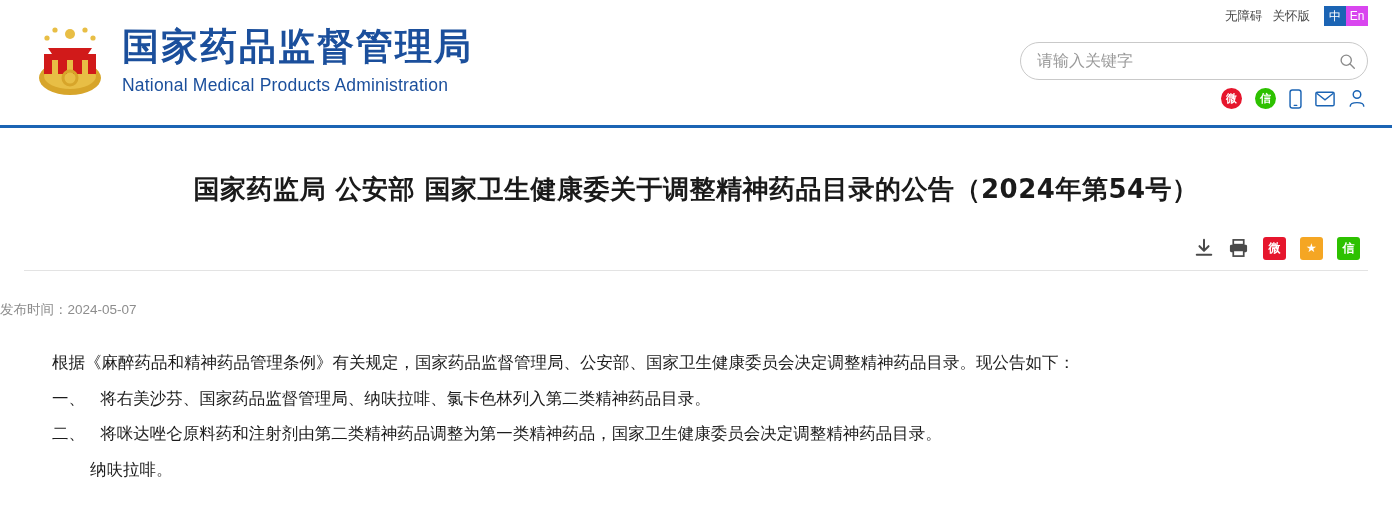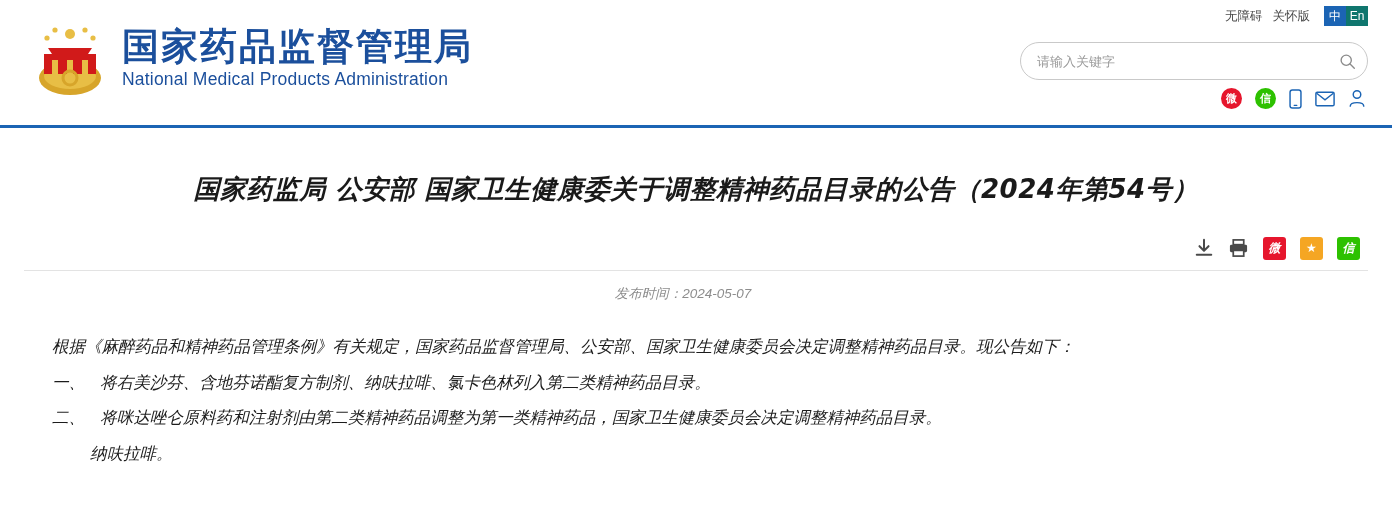--- a/index.html
+++ b/index.html
@@ -38,7 +38,7 @@
     color: #ffffff;
   }
   .lang-btn.active { background: #1b64b4; }
-  .lang-btn.inactive { background: #0f766e; }
+  .lang-btn.inactive { background: #d946ef; }
 
   
   .header {

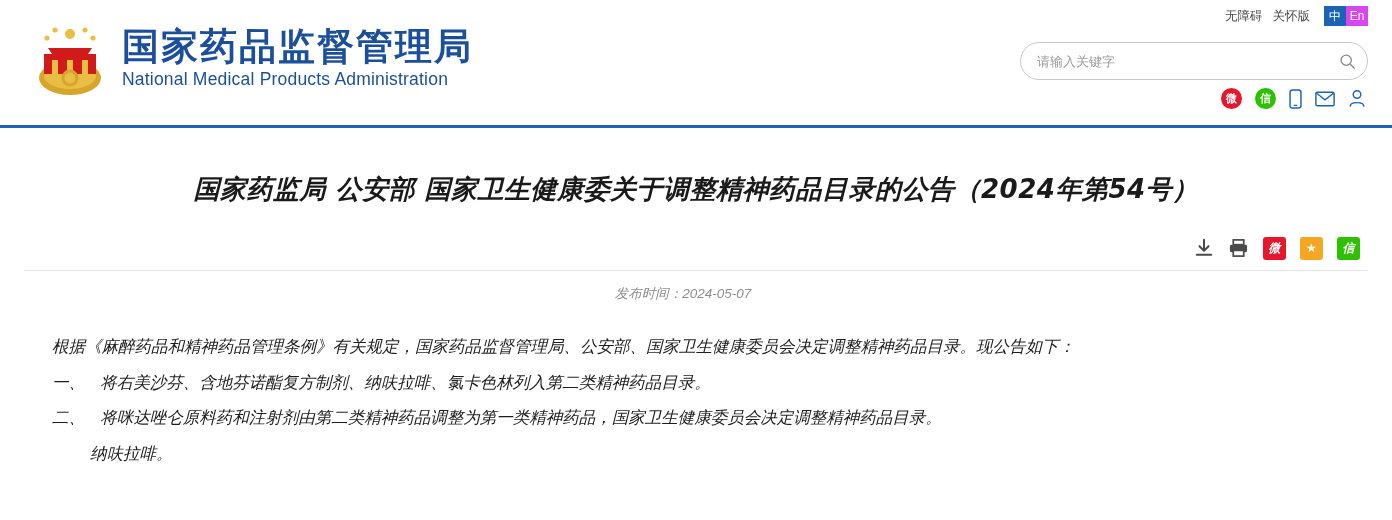--- a/index.html
+++ b/index.html
@@ -94,7 +94,7 @@
     outline: none;
     background: transparent;
     padding: 0 16px;
-    font-size: 13px;
+    font-size: 16px;
     color: #333;
     font-family: "Liberation Sans", "DejaVu Sans", sans-serif;
   }

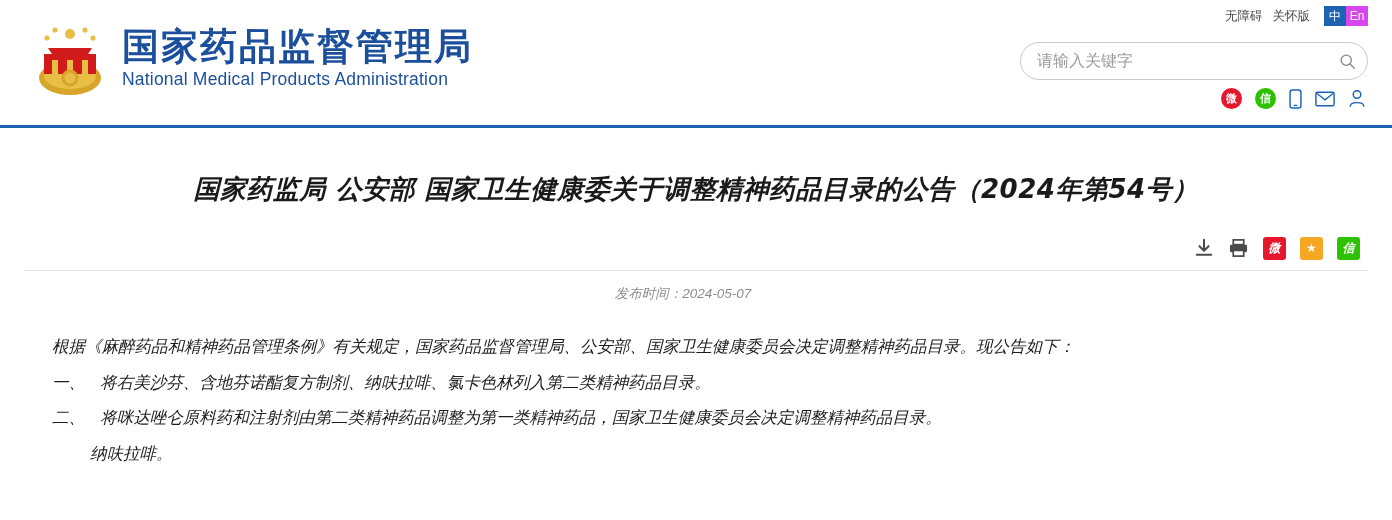--- a/index.html
+++ b/index.html
@@ -70,6 +70,7 @@
     white-space: nowrap;
   }
   .org-en {
+    margin-top: 6px;
     font-size: 17.5px;
     color: #1b4f9c;
     letter-spacing: 0.2px;

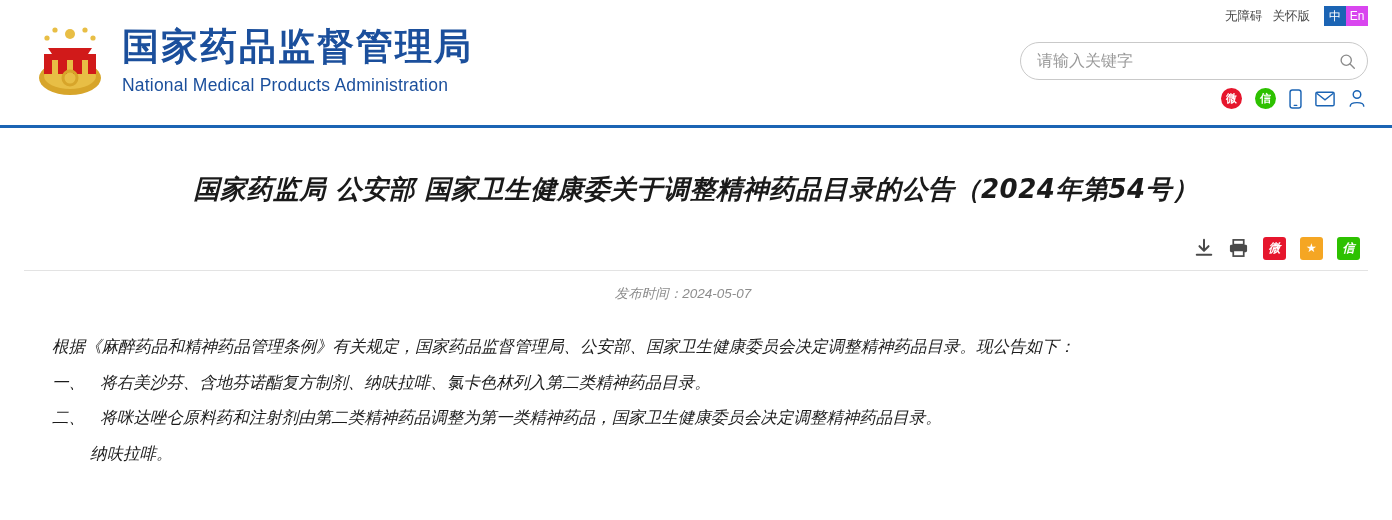--- a/index.html
+++ b/index.html
@@ -133,7 +133,6 @@
     position: absolute;
     left: 0; top: 128px;
     width: 1392px;
-    font-style: italic;
   }
   .title {
     margin: 0;

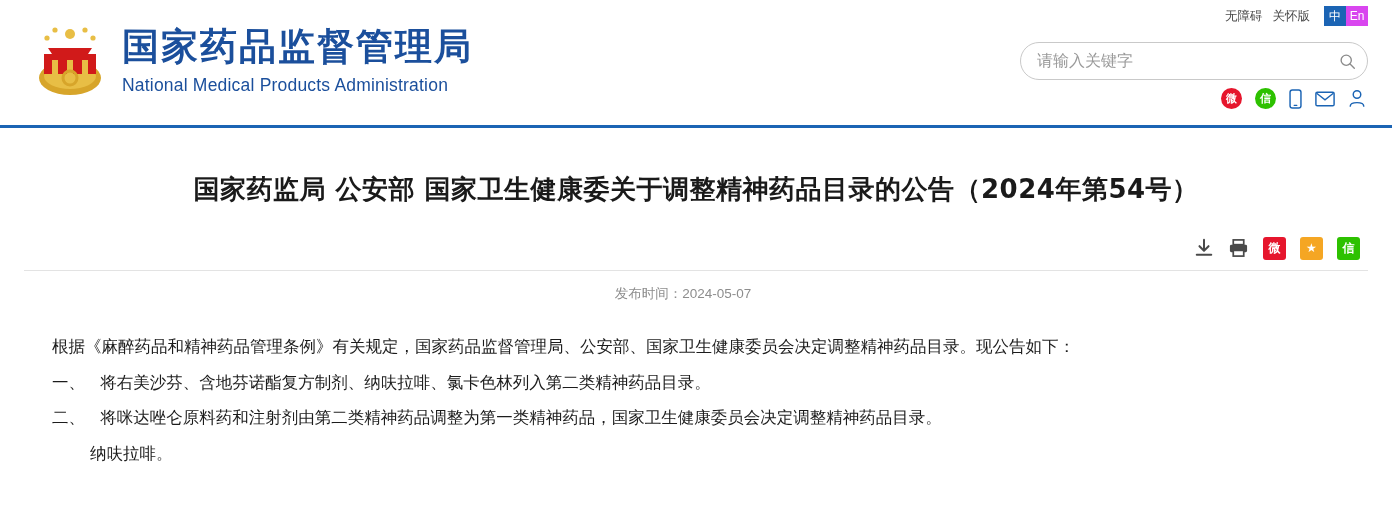--- a/index.html
+++ b/index.html
@@ -174,8 +174,8 @@
   .sq-wechat{ background: #2dc100; }
 
   .pubdate {
-    margin: 20px 26px 0 0;
-    text-align: center;
+    margin: 36px 26px 0 0;
+    text-align: left;
     font-size: 13.5px;
     color: #8d8d8d;
   }

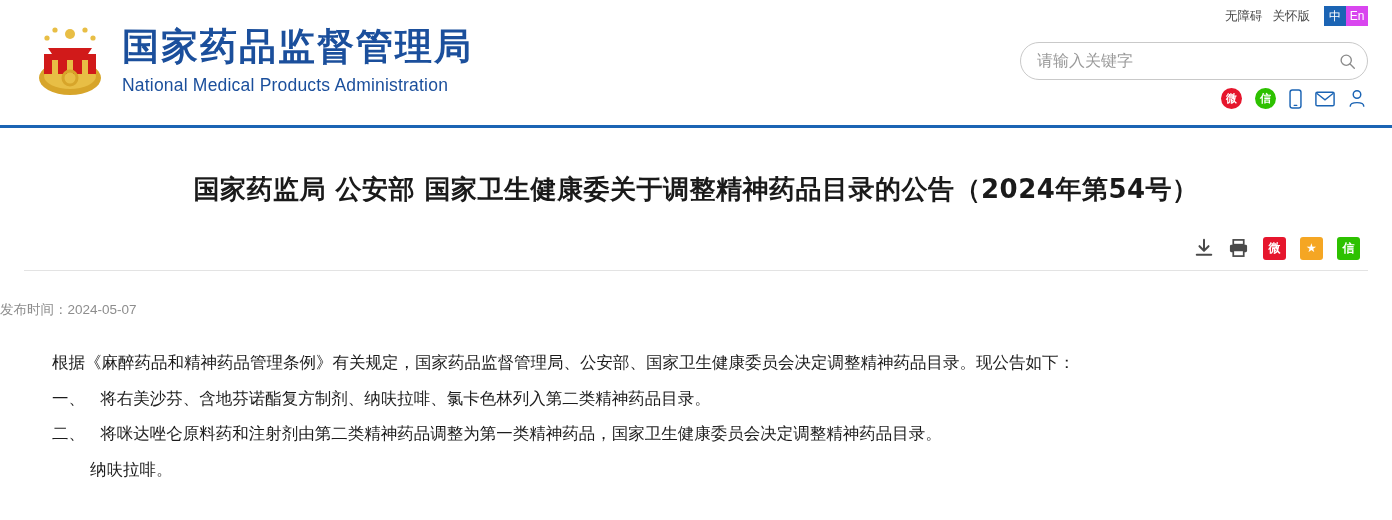--- a/index.html
+++ b/index.html
@@ -308,7 +308,7 @@
       </p>
       <p>
         <span class="numlead">一、</span>
-        <span>将右美沙芬、含地芬诺酯复方制剂、纳呋拉啡、氯卡色林列入第二类精神药品目录。</span>
+        <span>将右美沙芬、国家药品监督管理局、纳呋拉啡、氯卡色林列入第二类精神药品目录。</span>
       </p>
       <p>
         <span class="numlead">二、</span>

